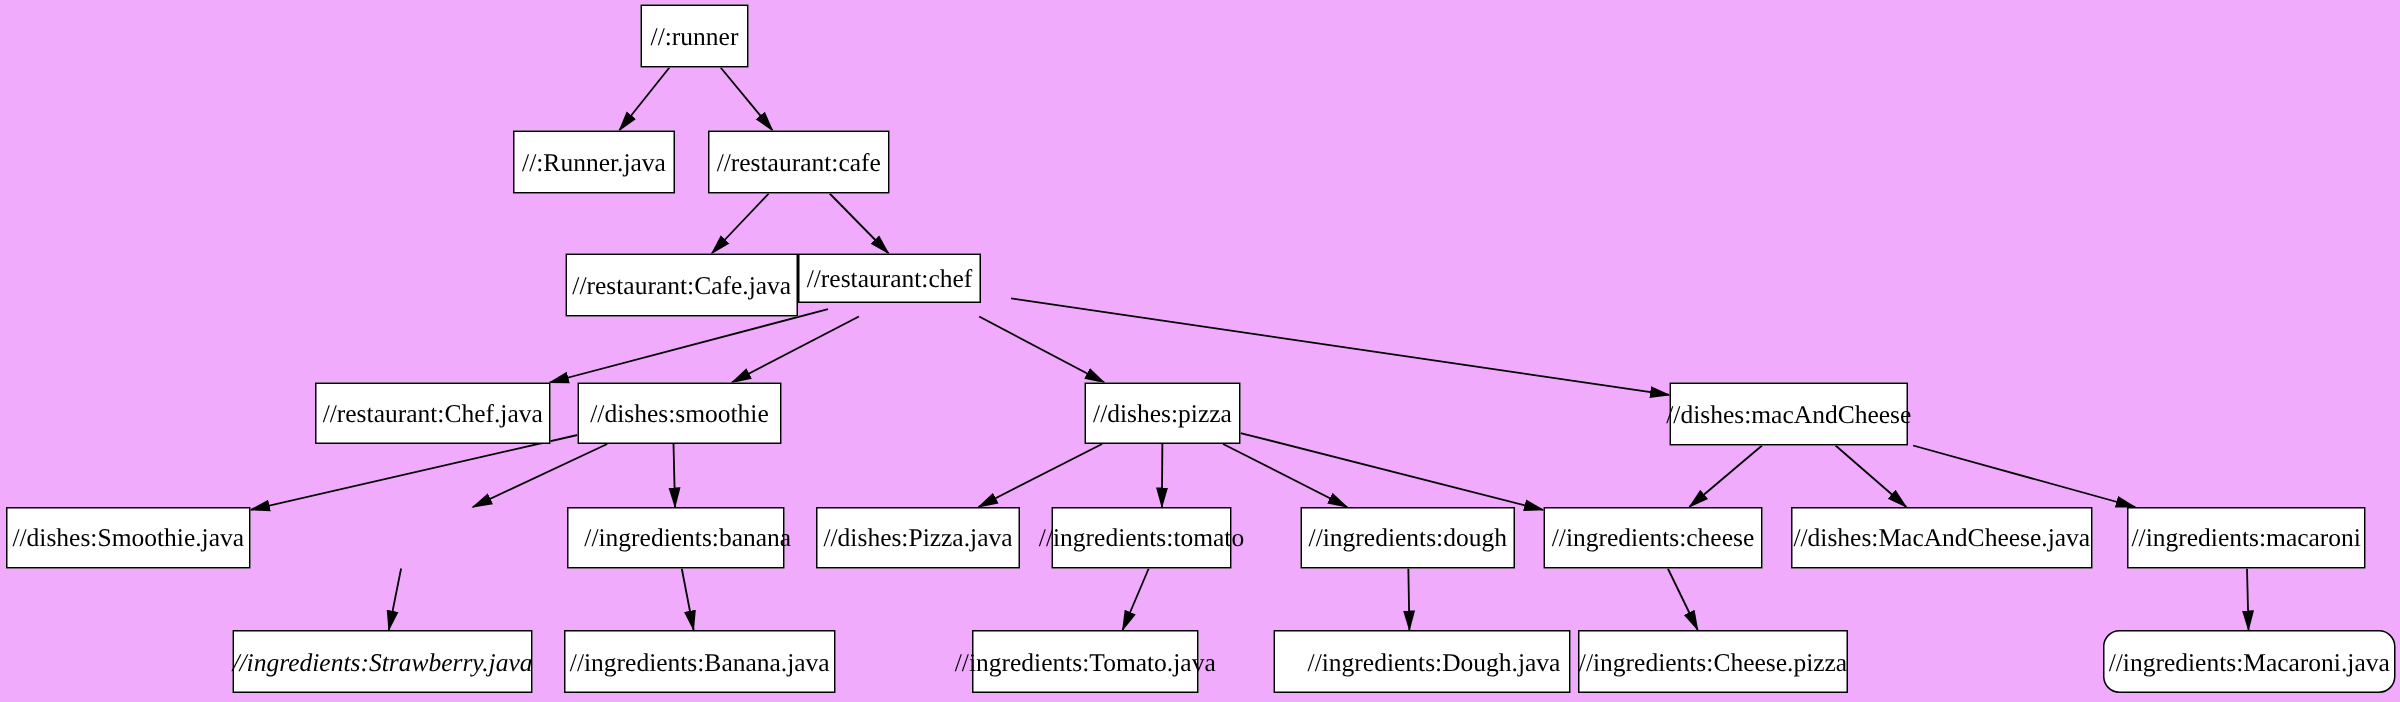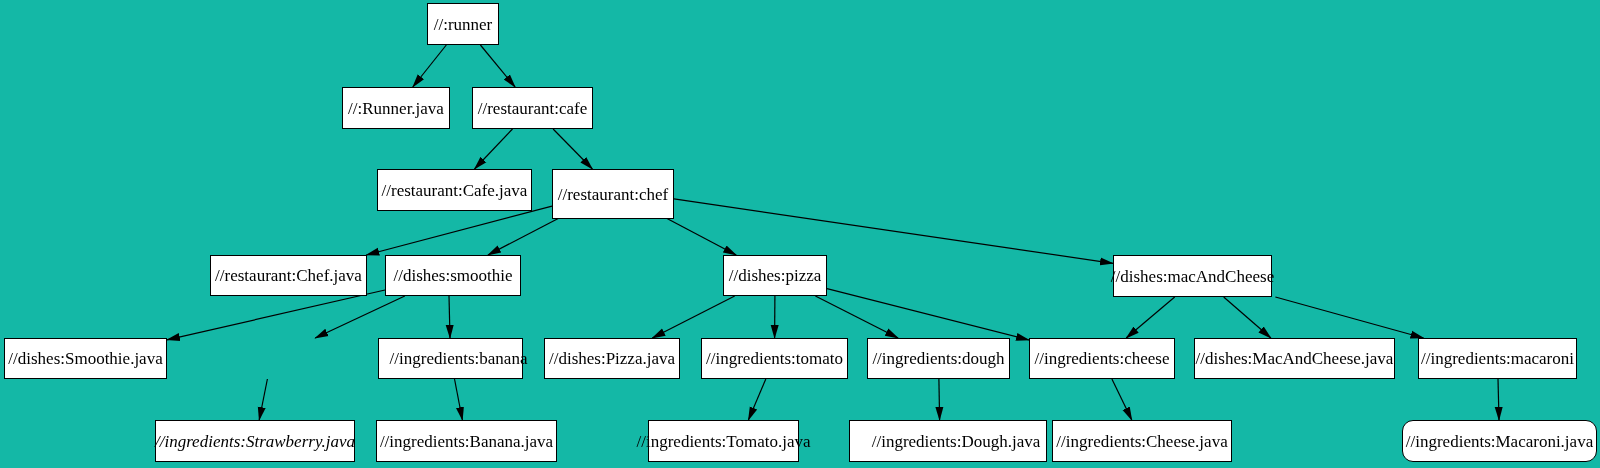--- a/index.html
+++ b/index.html
@@ -11,7 +11,7 @@
     position: relative;
     width: 1600px;
     height: 468px;
-    background: #14b8a6;
+    background: #f0abfc;
     font-family: "Liberation Serif", "DejaVu Serif", serif;
     overflow: hidden;
     text-align: center;

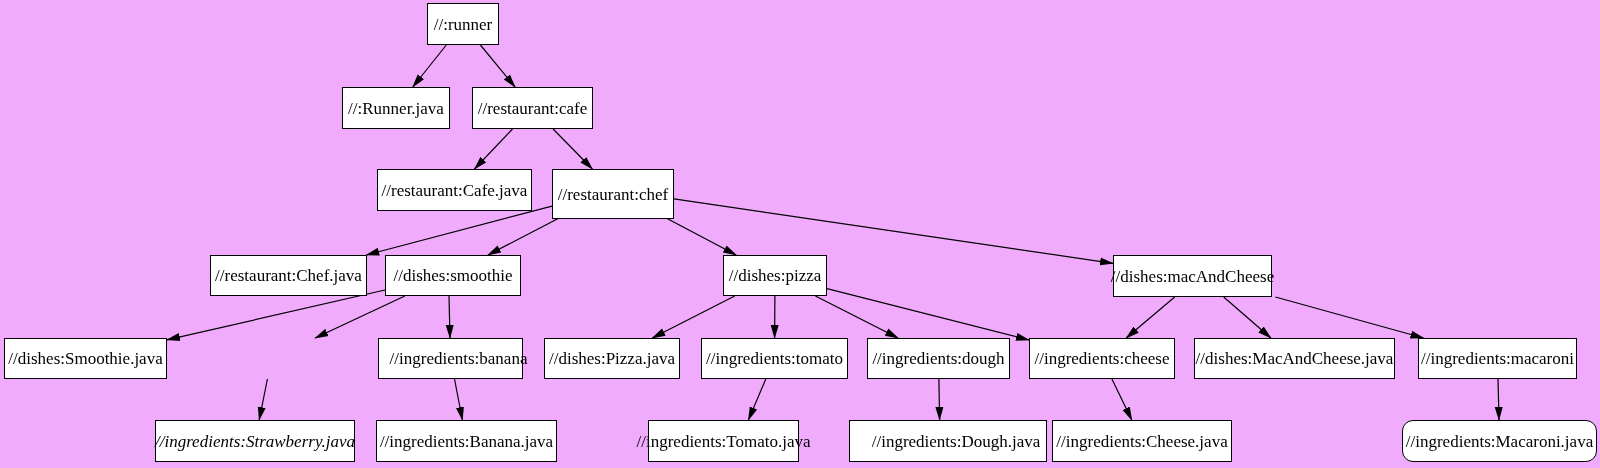--- a/index.html
+++ b/index.html
@@ -90,7 +90,7 @@
       <div class="graph-node" style="left: 342px; top: 87px; width: 108px; height: 42px; background: rgb(255, 255, 255); border-color: rgb(0, 0, 0); color: rgb(0, 0, 0);">//:Runner.java</div>
       <div class="graph-node" style="left: 472px; top: 87px; width: 121px; height: 42px; background: rgb(255, 255, 255); border-color: rgb(0, 0, 0); color: rgb(0, 0, 0);">//restaurant:cafe</div>
       <div class="graph-node" style="left: 377px; top: 169px; width: 155px; height: 42px; background: rgb(255, 255, 255); border-color: rgb(0, 0, 0); color: rgb(0, 0, 0);">//restaurant:Cafe.java</div>
-      <div class="graph-node" style="left: 552px; top: 169px; width: 122px; height: 50px; background: rgb(255, 255, 255); border-color: rgb(0, 0, 0); color: rgb(0, 0, 0);">//restaurant:chef</div>
+      <div class="graph-node" style="left: 532px; top: 169px; width: 122px; height: 33px; background: rgb(255, 255, 255); border-color: rgb(0, 0, 0); color: rgb(0, 0, 0);">//restaurant:chef</div>
       <div class="graph-node" style="left: 210px; top: 255px; width: 157px; height: 41px; background: rgb(255, 255, 255); border-color: rgb(0, 0, 0); color: rgb(0, 0, 0);">//restaurant:Chef.java</div>
       <div class="graph-node" style="left: 385px; top: 255px; width: 136px; height: 41px; background: rgb(255, 255, 255); border-color: rgb(0, 0, 0); color: rgb(0, 0, 0);">//dishes:smoothie</div>
       <div class="graph-node" style="left: 723px; top: 255px; width: 104px; height: 41px; background: rgb(255, 255, 255); border-color: rgb(0, 0, 0); color: rgb(0, 0, 0);">//dishes:pizza</div>

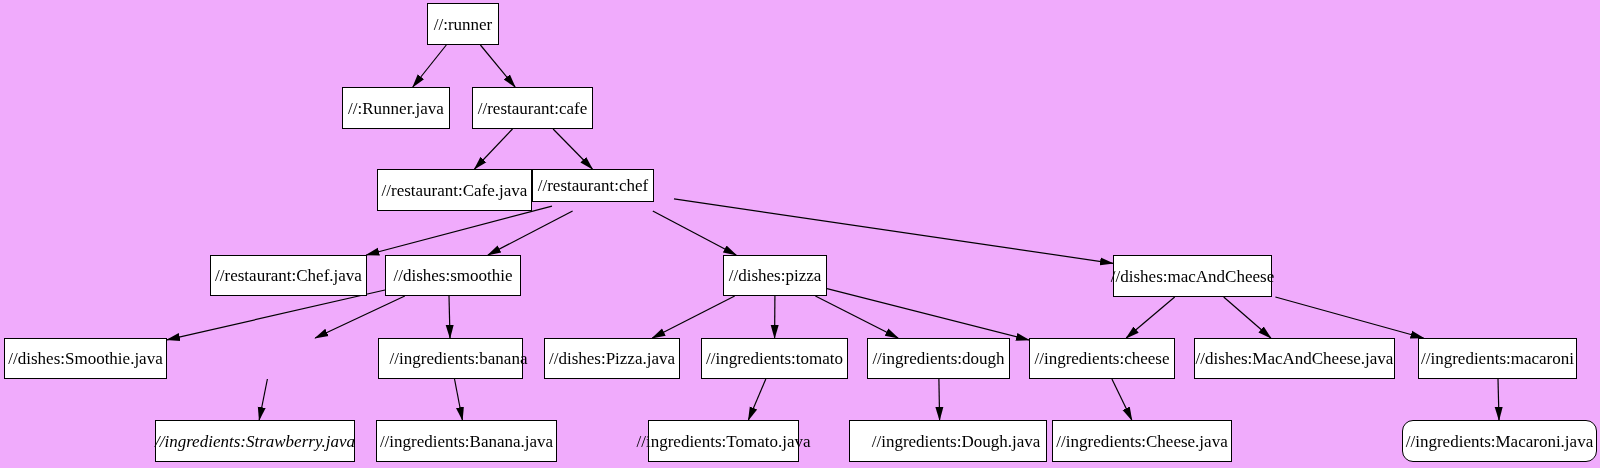--- a/index.html
+++ b/index.html
@@ -98,7 +98,7 @@
       <div class="graph-node" style="left: 4px; top: 338px; width: 163px; height: 41px; background: rgb(255, 255, 255); border-color: rgb(0, 0, 0); color: rgb(0, 0, 0);">//dishes:Smoothie.java</div>
       <div class="graph-node" style="left: 378px; top: 338px; width: 145px; height: 41px; background: rgb(255, 255, 255); border-color: rgb(0, 0, 0); color: rgb(0, 0, 0); padding-left: 16px;">//ingredients:banana</div>
       <div class="graph-node" style="left: 544px; top: 338px; width: 136px; height: 41px; background: rgb(255, 255, 255); border-color: rgb(0, 0, 0); color: rgb(0, 0, 0);">//dishes:Pizza.java</div>
-      <div class="graph-node" style="left: 701px; top: 338px; width: 147px; height: 41px; background: rgb(255, 255, 255); border-color: rgb(0, 0, 0); color: rgb(0, 0, 0);">//ingredients:tomato</div>
+      <div class="graph-node" style="left: 701px; top: 338px; width: 120px; height: 41px; background: rgb(255, 255, 255); border-color: rgb(0, 0, 0); color: rgb(0, 0, 0);">//ingredients:tomato</div>
       <div class="graph-node" style="left: 867px; top: 338px; width: 143px; height: 41px; background: rgb(255, 255, 255); border-color: rgb(0, 0, 0); color: rgb(0, 0, 0);">//ingredients:dough</div>
       <div class="graph-node" style="left: 1029px; top: 338px; width: 146px; height: 41px; background: rgb(255, 255, 255); border-color: rgb(0, 0, 0); color: rgb(0, 0, 0);">//ingredients:cheese</div>
       <div class="graph-node" style="left: 1194px; top: 338px; width: 201px; height: 41px; background: rgb(255, 255, 255); border-color: rgb(0, 0, 0); color: rgb(0, 0, 0);">//dishes:MacAndCheese.java</div>

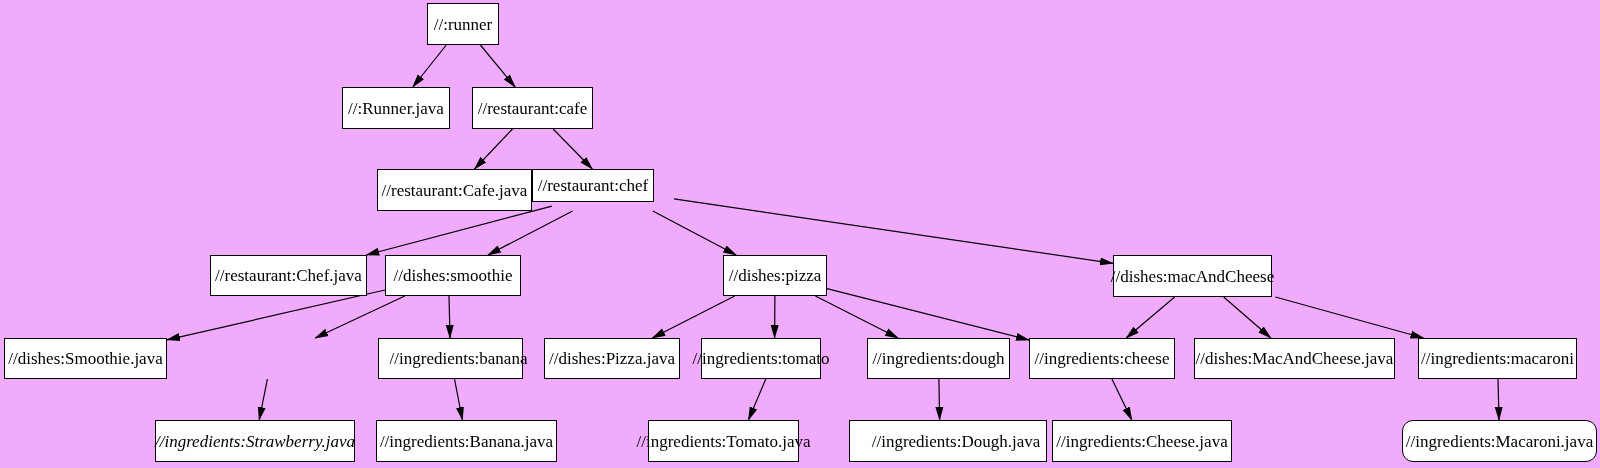--- a/index.html
+++ b/index.html
@@ -107,7 +107,7 @@
       <div class="graph-node" style="left: 376px; top: 420px; width: 181px; height: 42px; background: rgb(255, 255, 255); border-color: rgb(0, 0, 0); color: rgb(0, 0, 0);">//ingredients:Banana.java</div>
       <div class="graph-node" style="left: 648px; top: 420px; width: 151px; height: 42px; background: rgb(255, 255, 255); border-color: rgb(0, 0, 0); color: rgb(0, 0, 0);">//ingredients:Tomato.java</div>
       <div class="graph-node" style="left: 849px; top: 420px; width: 198px; height: 42px; background: rgb(255, 255, 255); border-color: rgb(0, 0, 0); color: rgb(0, 0, 0); padding-left: 16px;">//ingredients:Dough.java</div>
-      <div class="graph-node" style="left: 1052px; top: 420px; width: 180px; height: 42px; background: rgb(255, 255, 255); border-color: rgb(0, 0, 0); color: rgb(0, 0, 0);">//ingredients:Cheese.java</div>
+      <div class="graph-node" style="left: 1052px; top: 420px; width: 180px; height: 42px; background: rgb(255, 255, 255); border-color: rgb(0, 0, 0); color: rgb(0, 0, 0);">//ingredients:Cheese.pizza</div>
       <div class="graph-node" style="left: 1402px; top: 420px; width: 195px; height: 42px; background: rgb(255, 255, 255); border-color: rgb(0, 0, 0); color: rgb(0, 0, 0); border-radius: 11px;">//ingredients:Macaroni.java</div>
     </div>
 </div>

